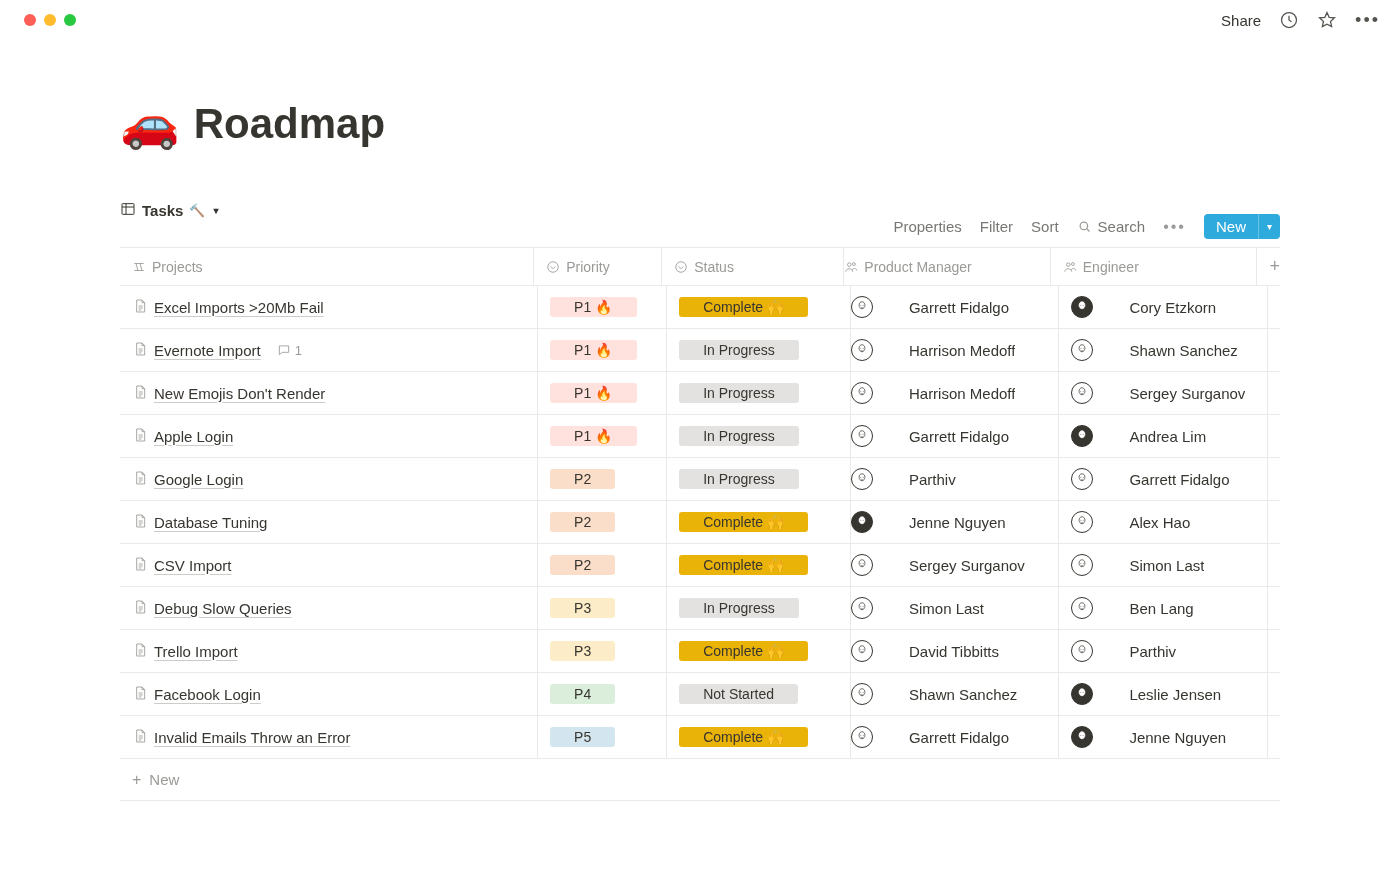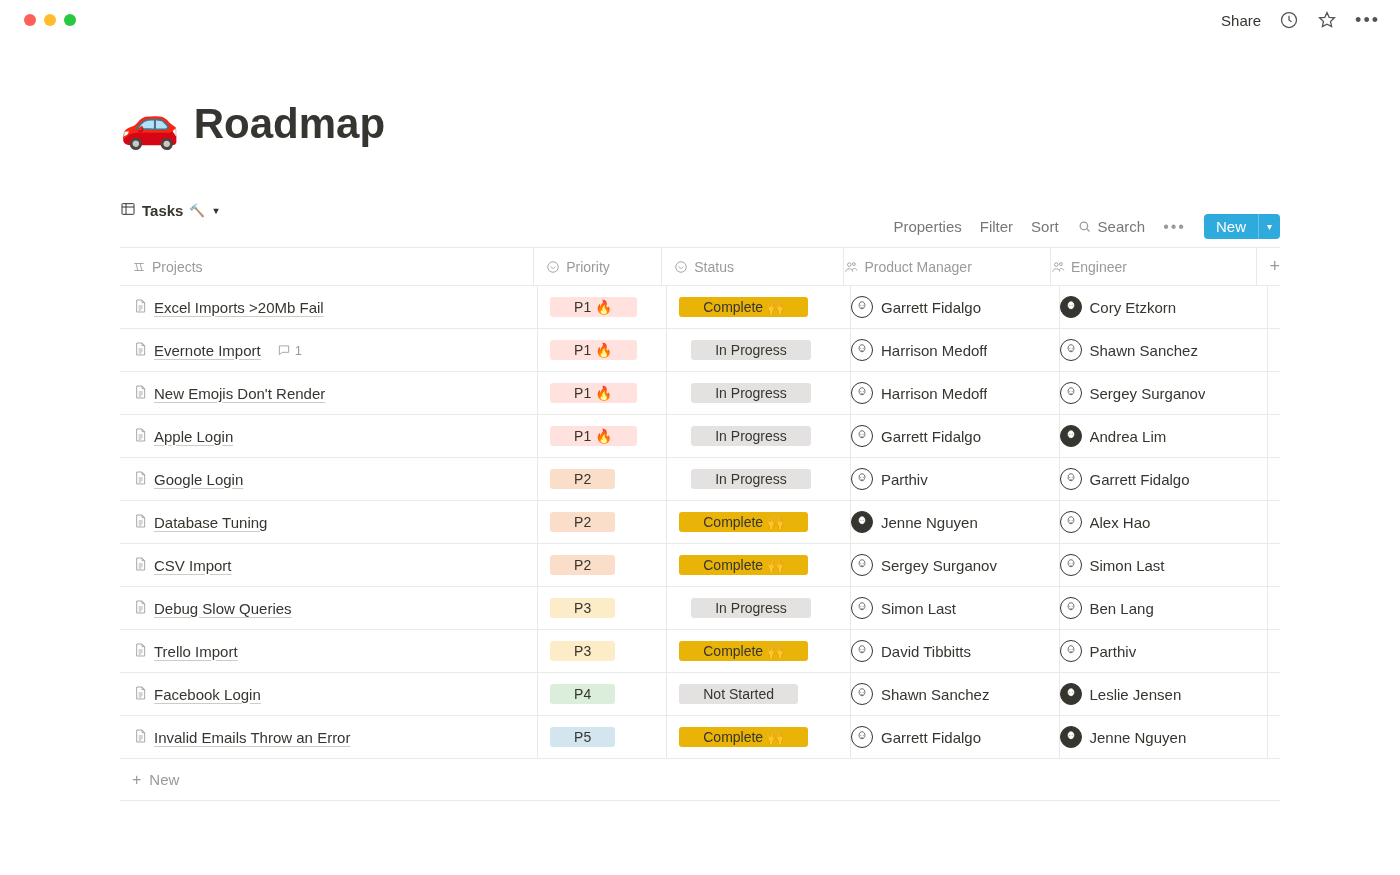--- a/index.html
+++ b/index.html
@@ -50,7 +50,7 @@
   .col-prio{ width:130px; padding-left:12px;display:flex; align-items:center; gap:6px;}
   .col-stat{ width:185px; padding-left:12px;display:flex; align-items:center; gap:6px;}
   .col-pm  { width:210px; display:flex; align-items:center; gap:6px;}
-  .col-eng { width:210px; display:flex; align-items:center; gap:6px;}
+  .col-eng { width:210px; padding-left:12px;display:flex; align-items:center; gap:6px;}
   .col-add { flex:1; display:flex; align-items:center; justify-content:flex-start; padding-left:12px; color:#9b9a97;}
   .thead svg{width:14px;height:14px;stroke:#9b9a97;fill:none;stroke-width:1.5;}
   .thead .htxt{font-weight:400;}

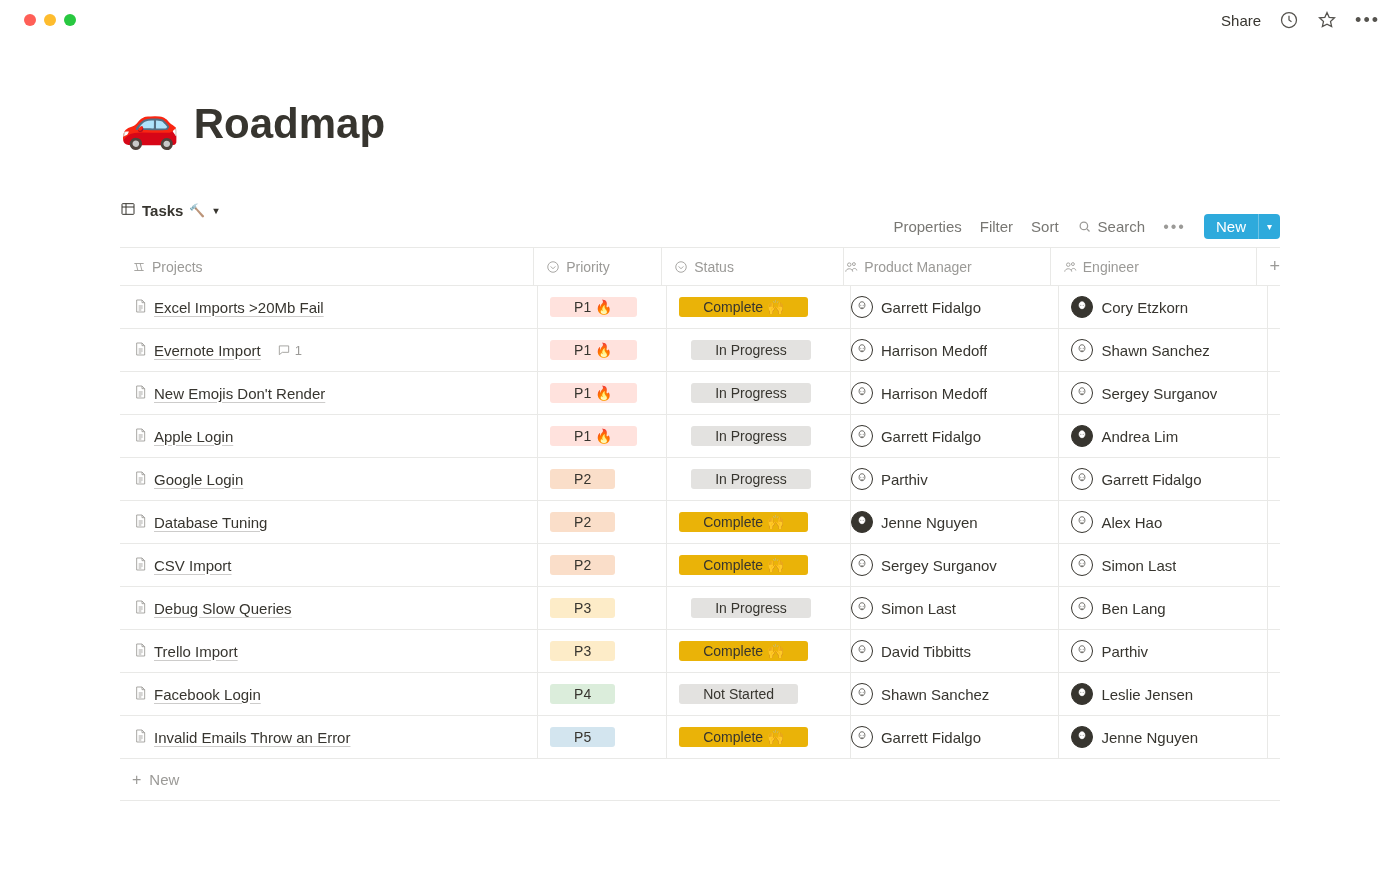--- a/index.html
+++ b/index.html
@@ -72,7 +72,7 @@
   .avatar svg{width:14px;height:14px;}
   .avatar.dark{background:#37352f;}
   .avatar.dark svg path{fill:#fff;stroke:#fff;}
-  .pname{white-space:nowrap; overflow:hidden; text-overflow:ellipsis;}
+  .pname{white-space:nowrap; overflow:hidden; text-overflow:ellipsis;margin-left:28px;}
 
   .addrow{ display:flex; align-items:center; gap:8px; height:42px; padding-left:12px; color:#9b9a97; font-size:15px; cursor:pointer; border-bottom:1px solid #e9e9e7;}
   .addrow .plus{font-size:16px; font-weight:300;}

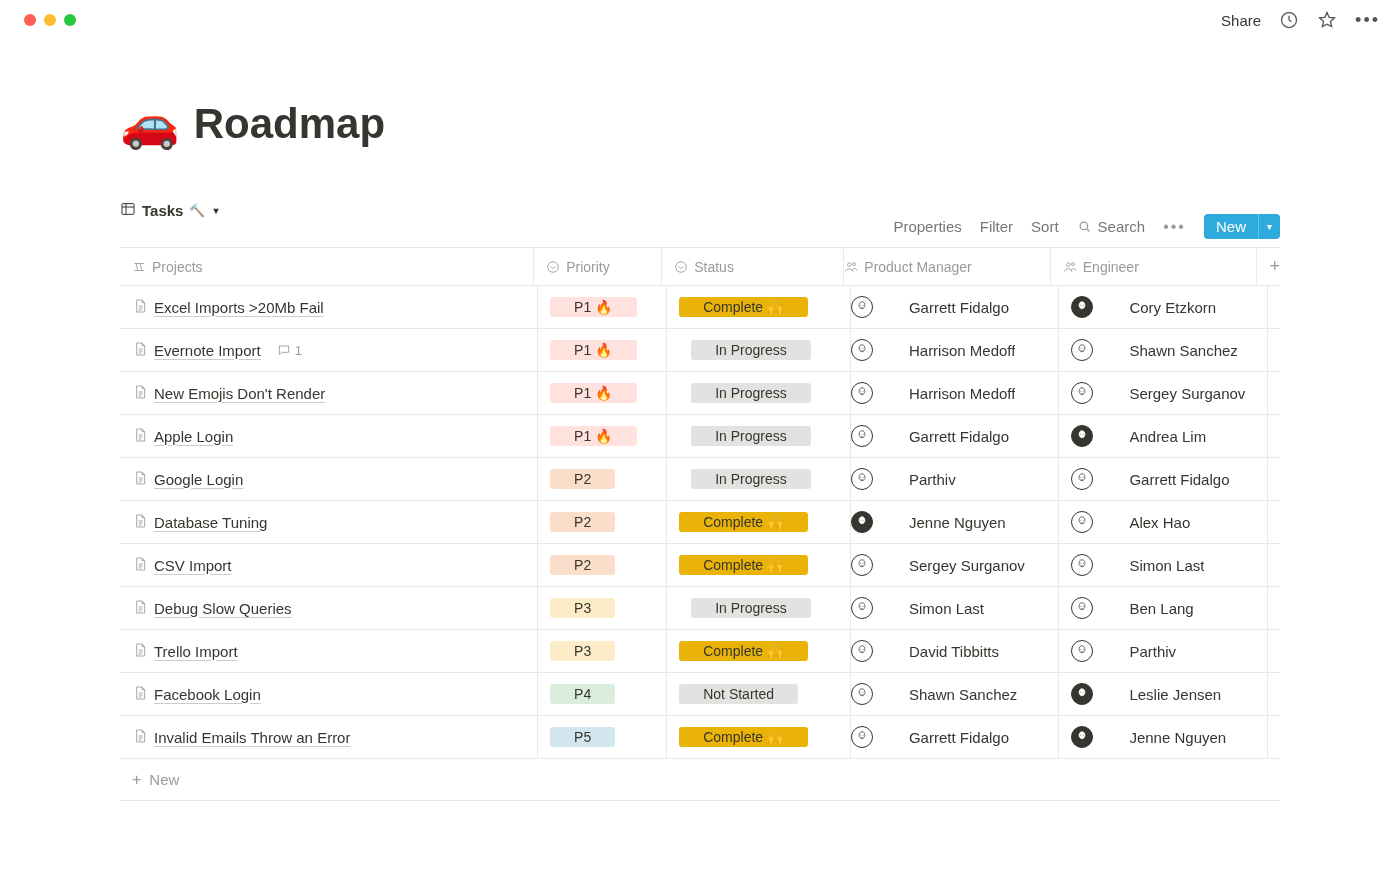--- a/index.html
+++ b/index.html
@@ -65,7 +65,7 @@
   .tag{ display:inline-flex; align-items:center; padding:2px 24px; border-radius:3px; font-size:14px; white-space:nowrap;}
   .tag-p1{ background:#ffe2dd;} .tag-p2{background:#fadec9;} .tag-p3{background:#fdecc8;}
   .tag-p4{background:#dbeddb;} .tag-p5{background:#d3e5ef;}
-  .tag-complete{background:#eab308;text-align:center;} .tag-progress{background:#e3e2e0;margin-left:12px;} .tag-notstarted{background:#e3e2e0;}
+  .tag-complete{background:#eab308;text-align:center;} .tag-progress{background:#e3e2e0;} .tag-notstarted{background:#e3e2e0;}
 
   .person{ display:flex; align-items:center; gap:8px;}
   .avatar{ width:22px; height:22px; border-radius:50%; border:1px solid #37352f; display:flex; align-items:center; justify-content:center; background:#fff; flex-shrink:0;}

